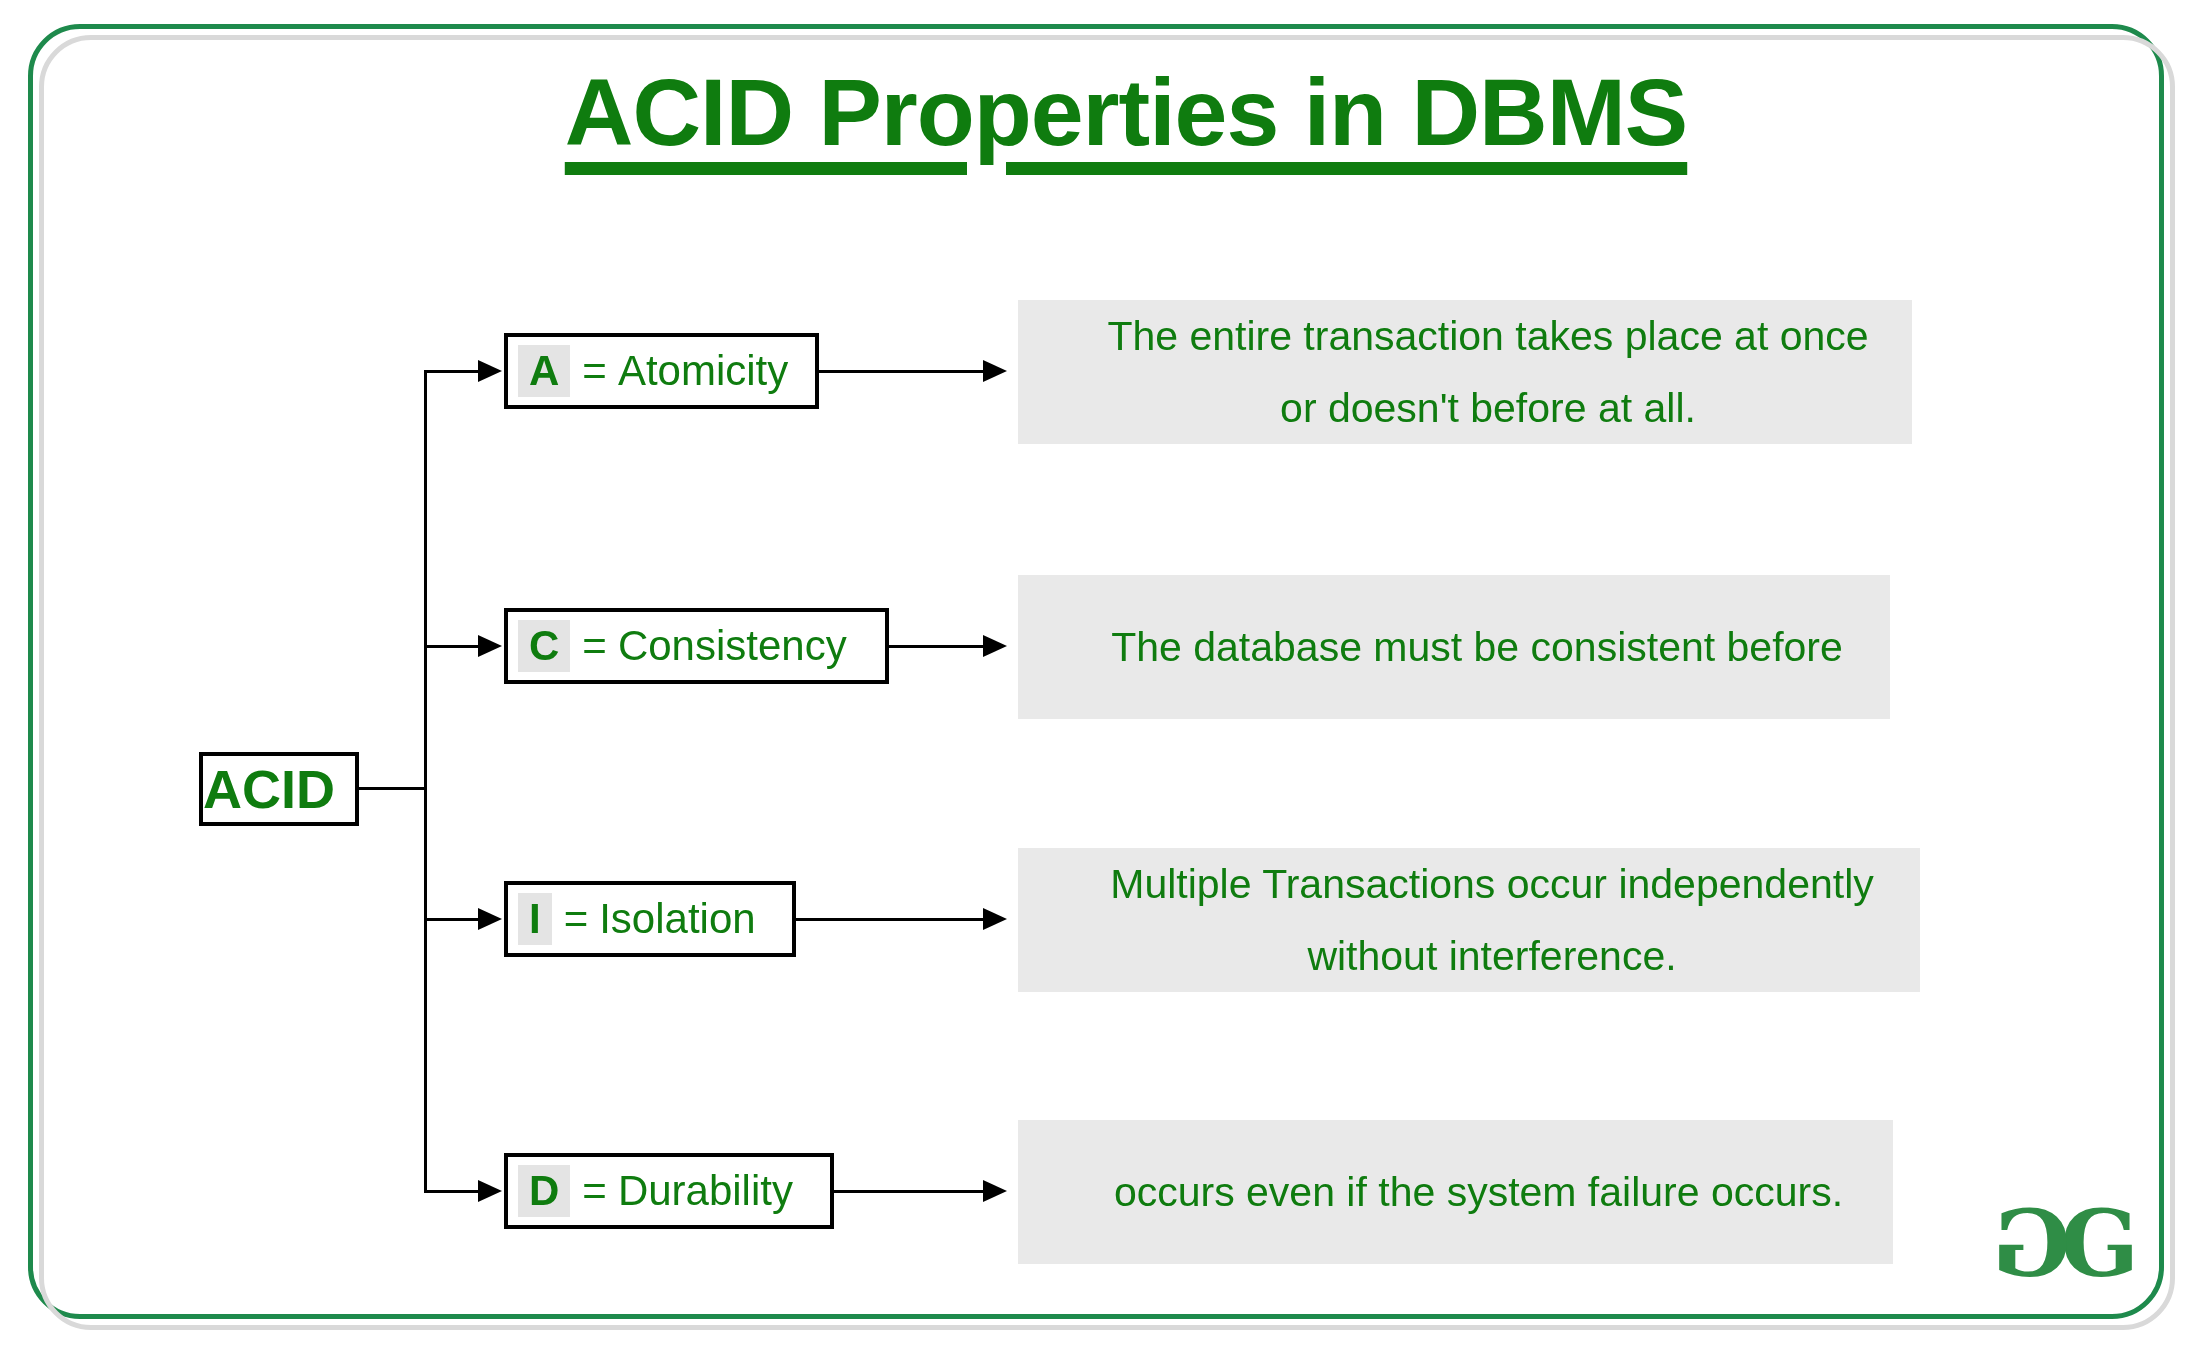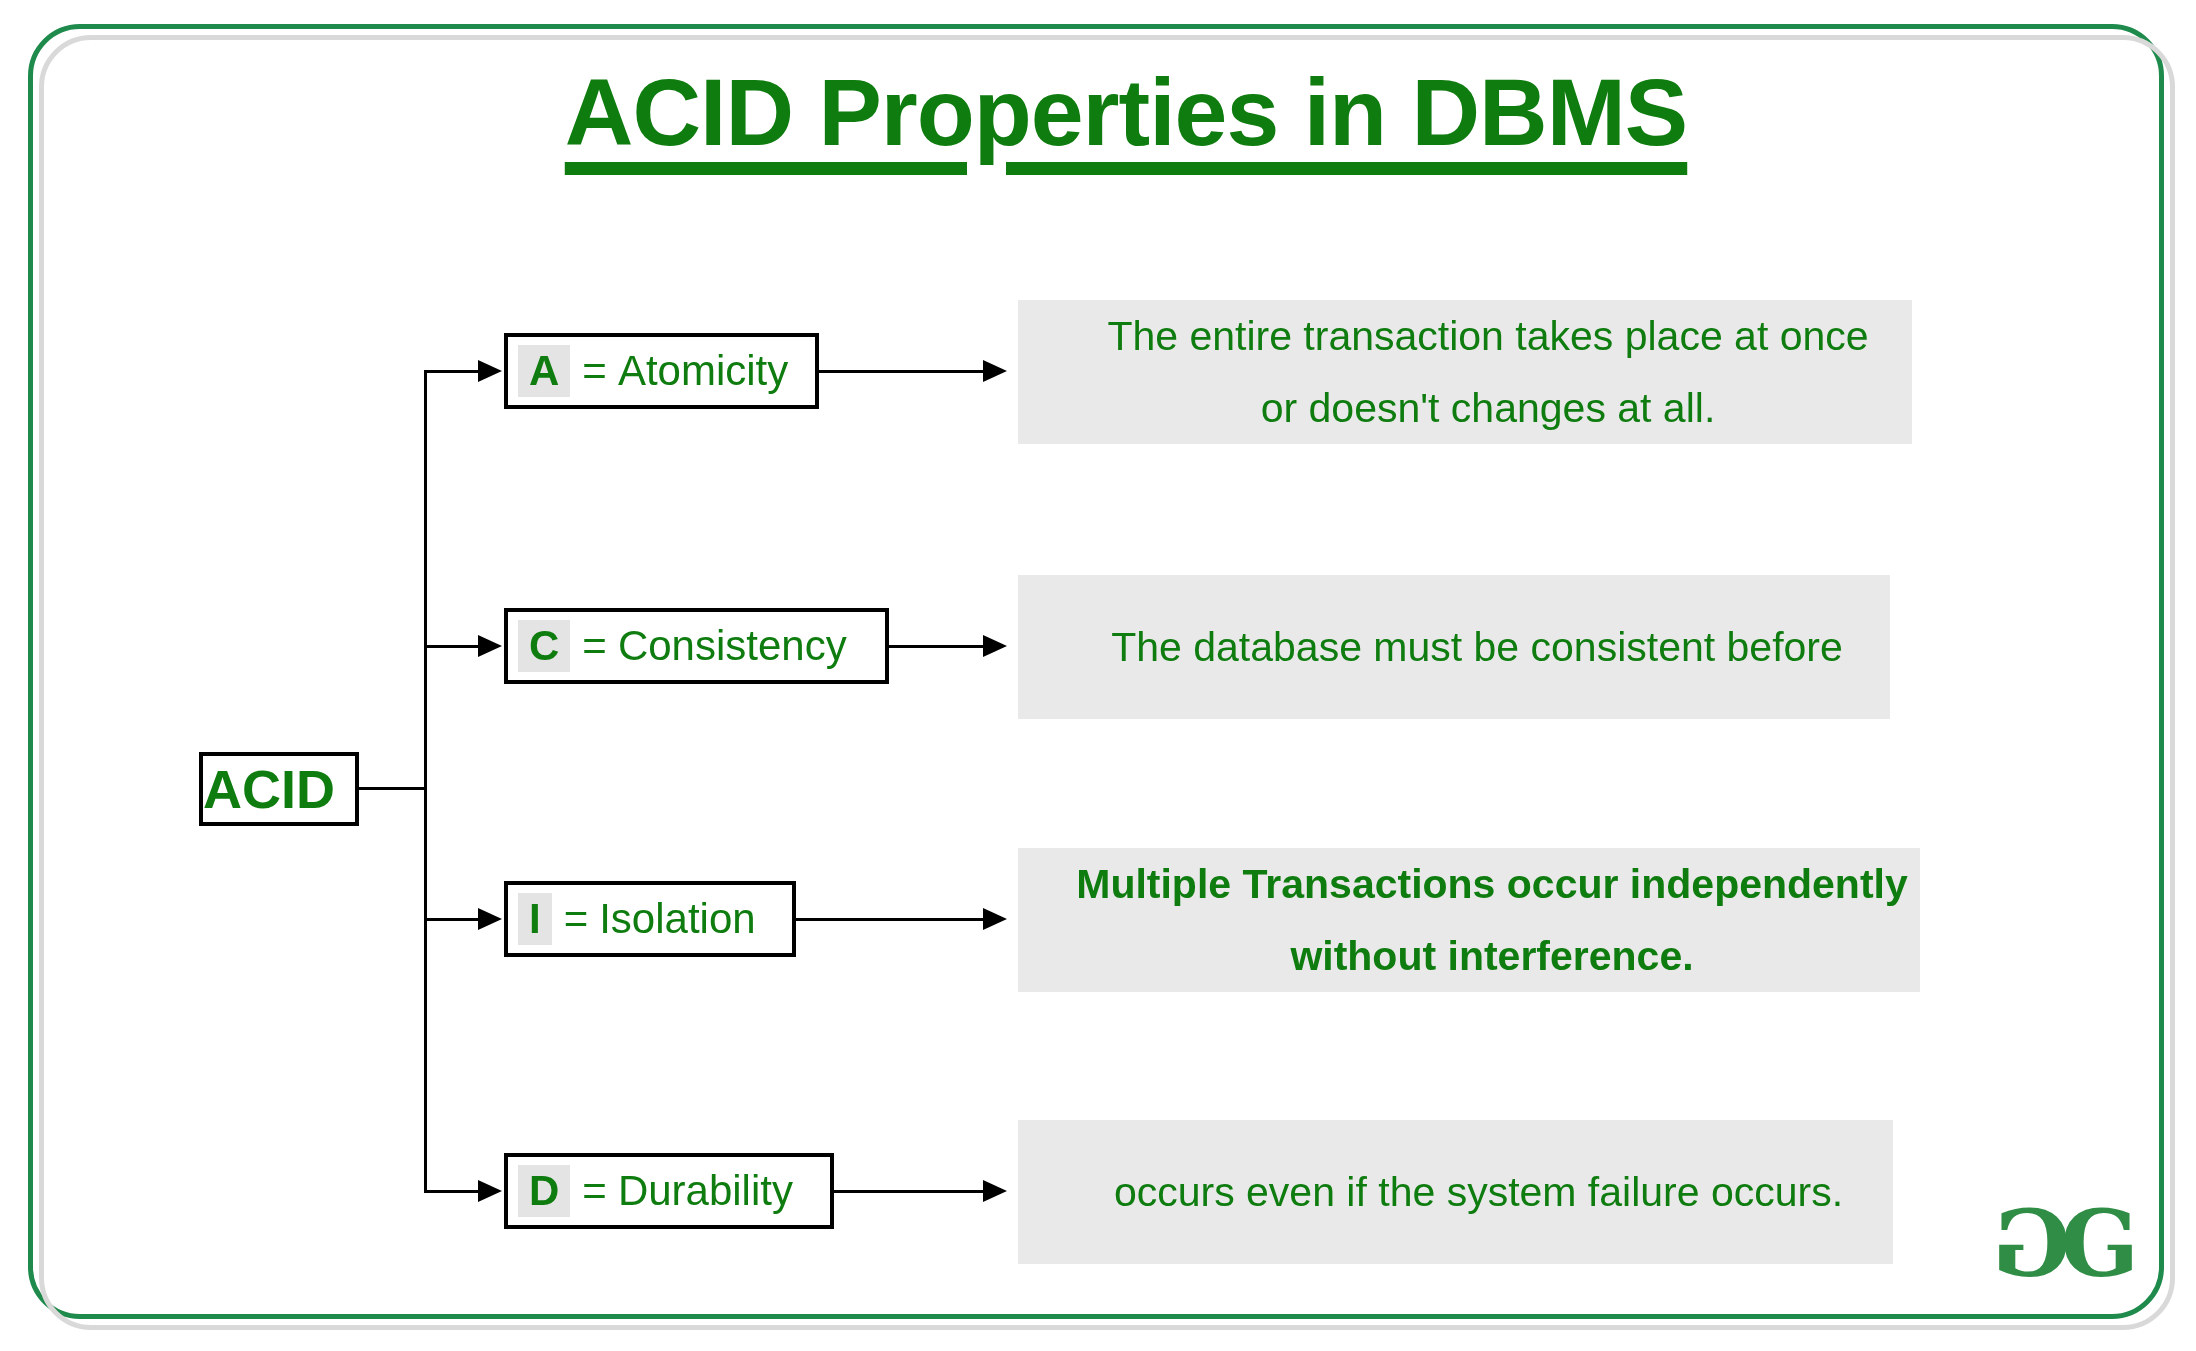--- a/index.html
+++ b/index.html
@@ -101,7 +101,7 @@
   <div class="ah" style="left:983px;top:360px;"></div>
   <div class="panel p1">
     <div>The entire transaction takes place at once</div>
-    <div>or doesn't changes at all.</div>
+    <div>or doesn't before at all.</div>
   </div>
 
   <div class="line h3" style="left:424px;top:645px;width:56px;"></div>

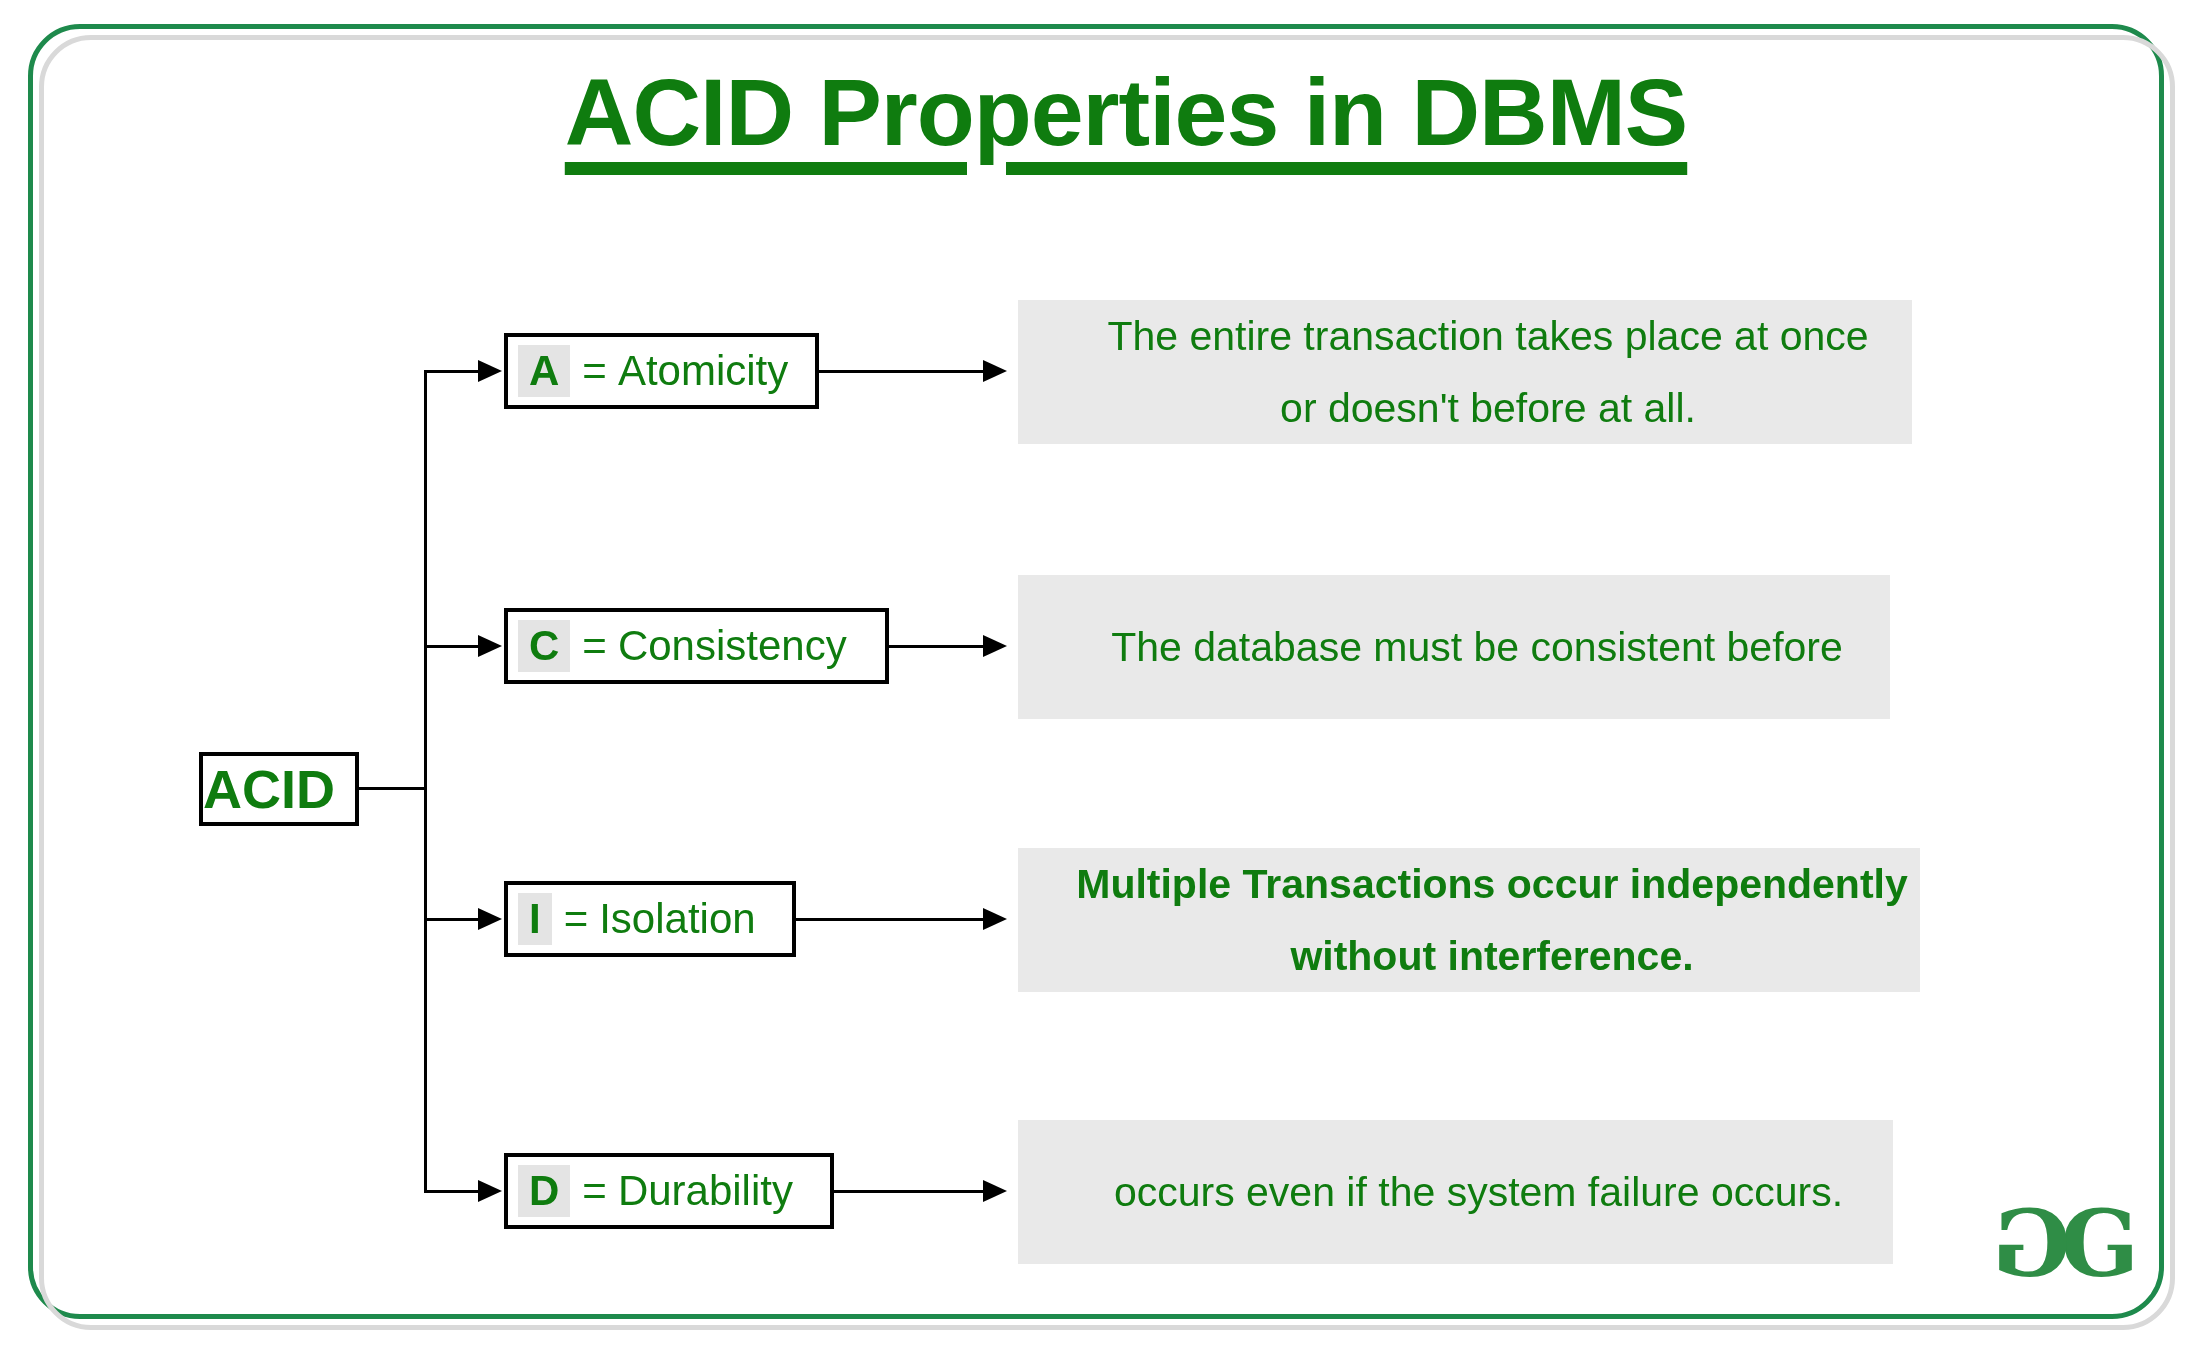--- a/index.html
+++ b/index.html
@@ -64,7 +64,7 @@
   .panel div{height:72px;line-height:72px;white-space:nowrap;margin-left:46px;}
   .p1{left:1018px;top:300px;width:894px;height:144px;}
   .p2{left:1018px;top:575px;width:872px;height:144px;}
-  .p3{left:1018px;top:848px;width:902px;height:144px;font-weight:bold;}
+  .p3{left:1018px;top:848px;width:902px;height:144px;}
   .p4{left:1018px;top:1120px;width:875px;height:144px;}
   .logo{
     position:absolute;left:1992px;top:1198px;line-height:1;

